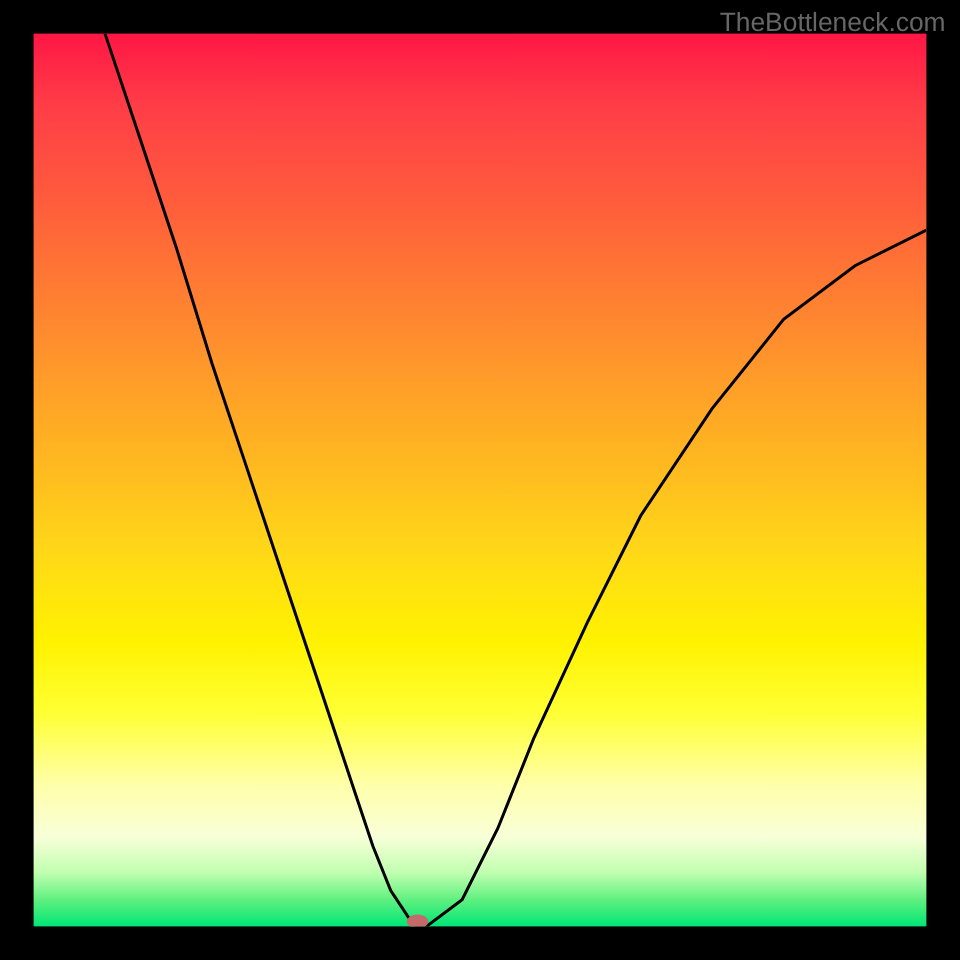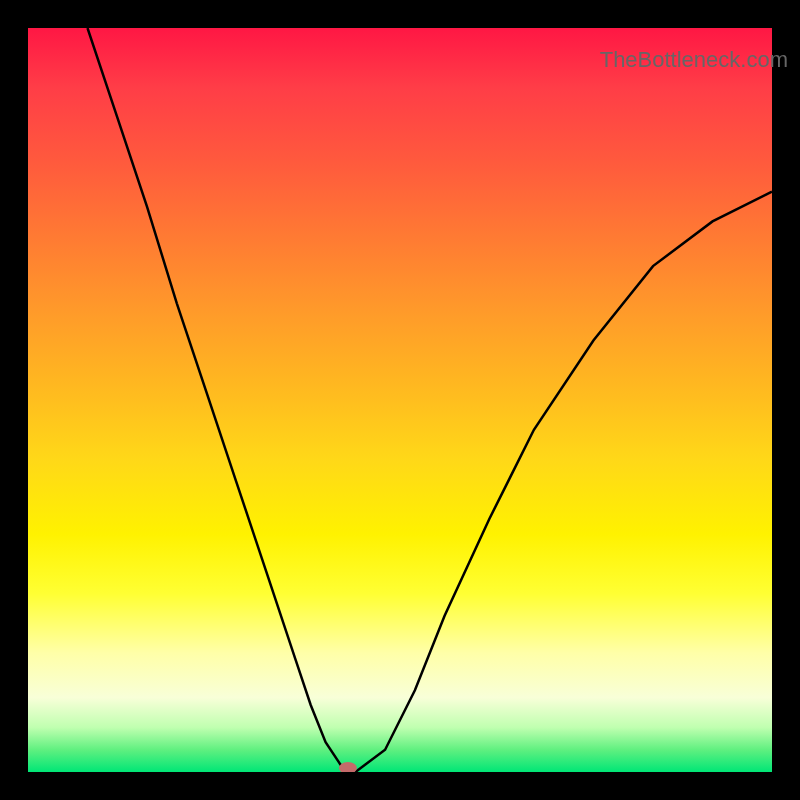--- a/index.html
+++ b/index.html
@@ -18,7 +18,6 @@
     font-size: 22px;
     font-weight: 500;
     z-index: 10;
-    margin-top: 41px;
   }
   .plot-area {
     position: absolute;

